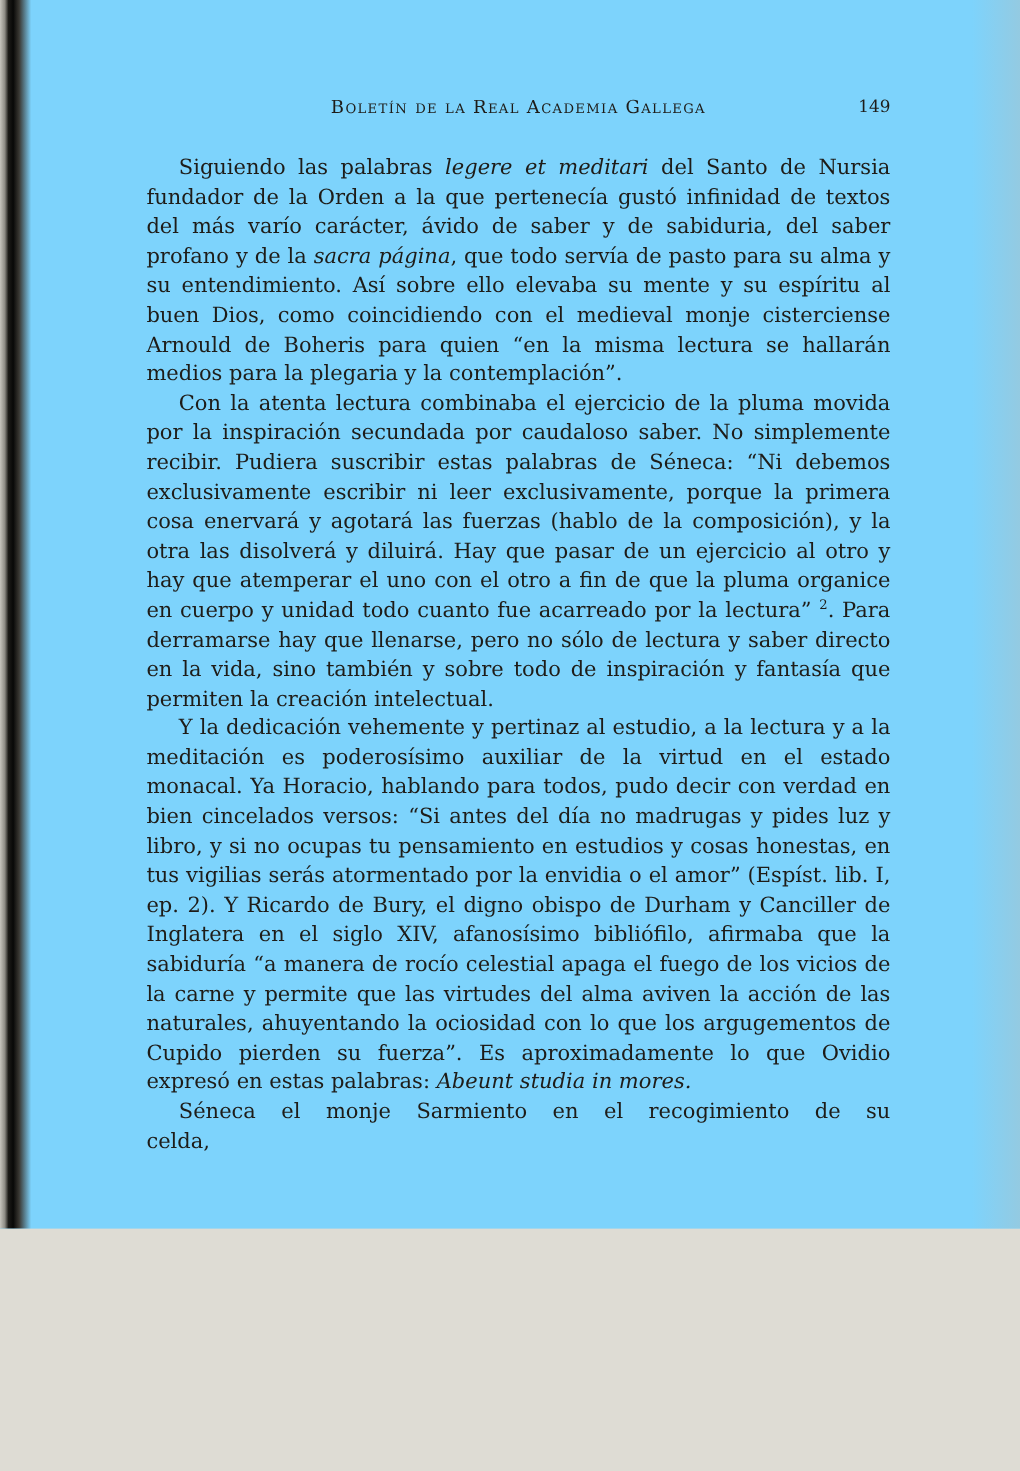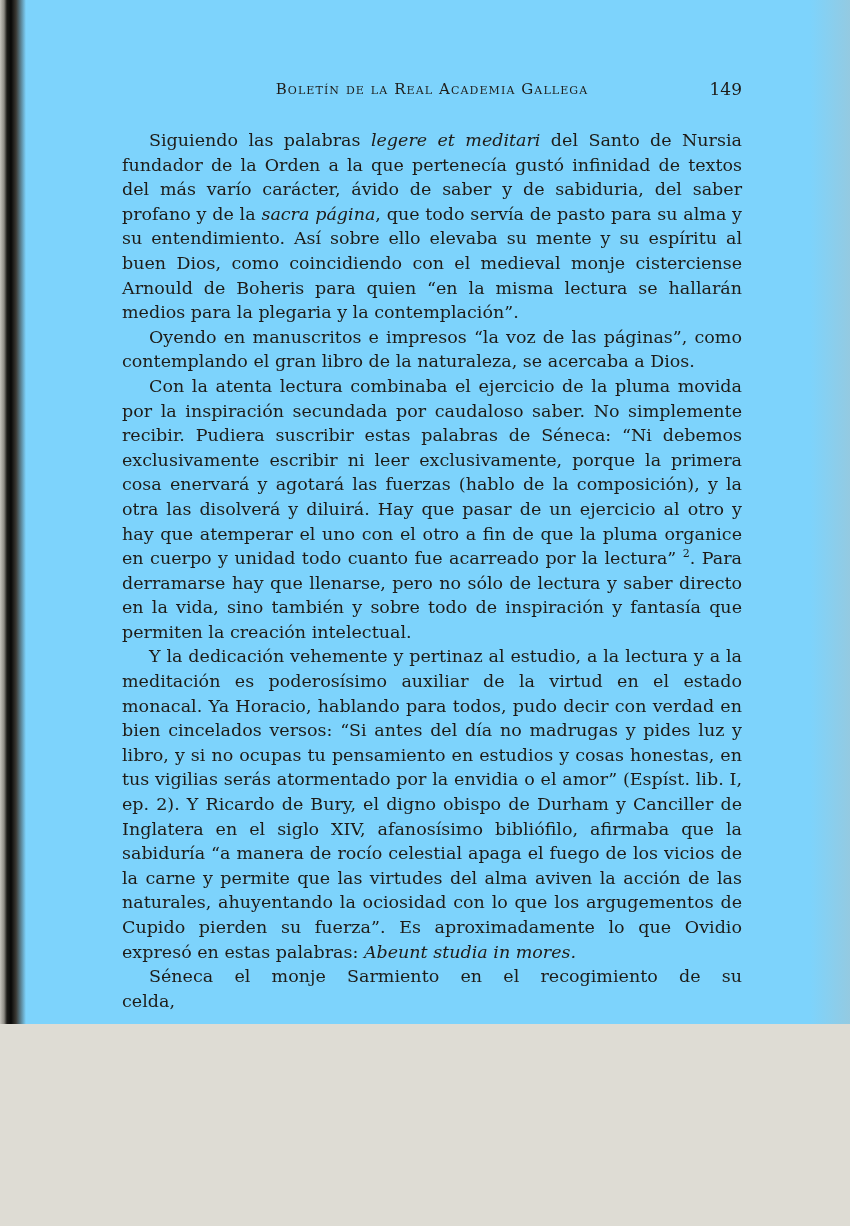--- a/index.html
+++ b/index.html
@@ -59,7 +59,7 @@
     top: 0;
     font-variant: normal;
     letter-spacing: 0;
-    font-size: 17px;
+    font-size: 14px;
   }
   .body p {
     margin: 0;

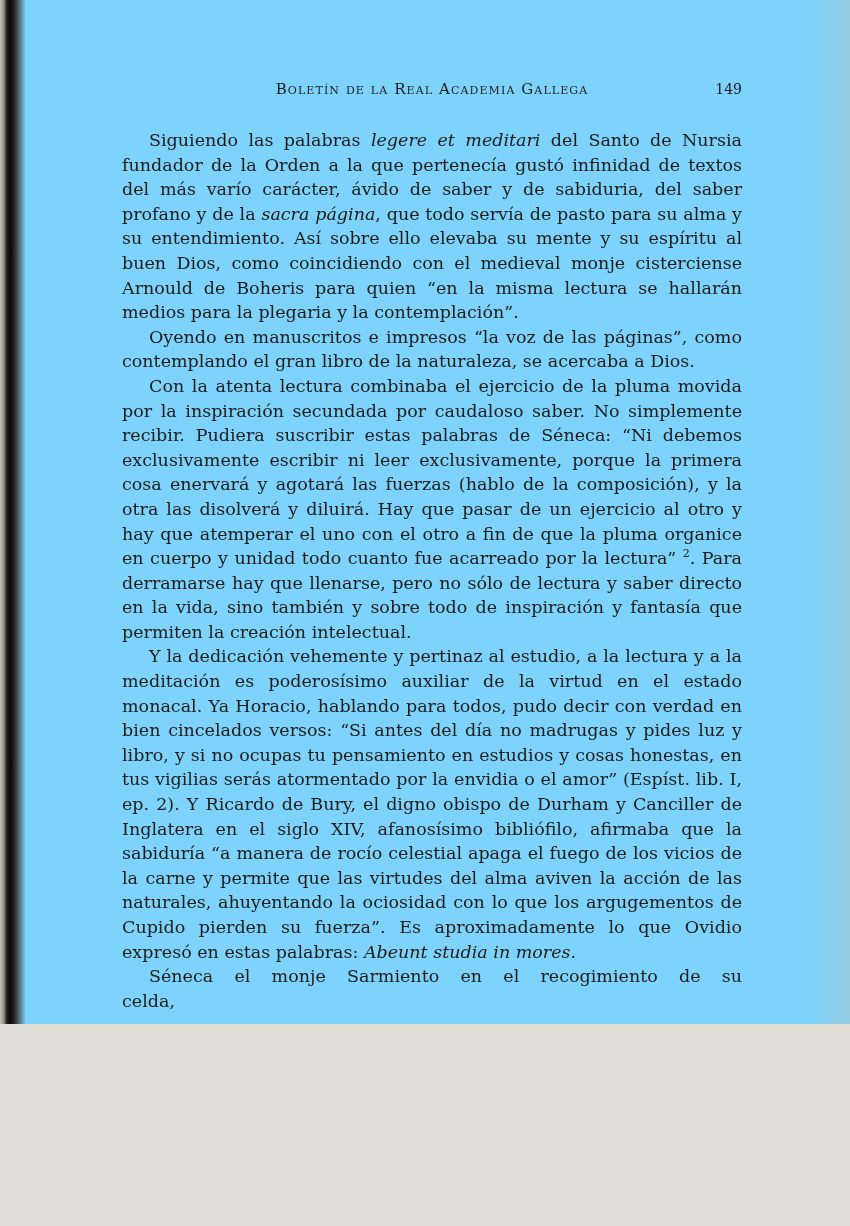--- a/index.html
+++ b/index.html
@@ -109,7 +109,6 @@
 
       <p><span>Siguiendo las palabras </span><i>legere et meditari</i><span> del Santo de Nursia fundador de la Orden a la que pertenecía gustó infinidad de textos del más varío carácter, ávido de saber y de sabiduria, del saber profano y de la </span><i>sacra página</i><span>, que todo servía de pasto para su alma y su entendimiento. Así sobre ello elevaba su mente y su espíritu al buen Dios, como coincidiendo con el medieval monje cisterciense Arnould de Boheris para quien “en la misma lectura se hallarán medios para la plegaria y la contemplación”.</span></p>
 
-      <p><span>Oyendo en manuscritos e impresos “la voz de las páginas”, como contemplando el gran libro de la naturaleza, se acercaba a Dios.</span></p>
 
       <p><span>Con la atenta lectura combinaba el ejercicio de la pluma movida por la inspiración secundada por caudaloso saber. No simplemente recibir. Pudiera suscribir estas palabras de Séneca: “Ni debemos exclusivamente escribir ni leer exclusivamente, porque la primera cosa enervará y agotará las fuerzas (hablo de la composición), y la otra las disolverá y diluirá. Hay que pasar de un ejercicio al otro y hay que atemperar el uno con el otro a fin de que la pluma organice en cuerpo y unidad todo cuanto fue acarreado por la lectura” </span><sup class="fn-ref">2</sup><span>. Para derramarse hay que llenarse, pero no sólo de lectura y saber directo en la vida, sino también y sobre todo de inspiración y fantasía que permiten la creación intelectual.</span></p>
 

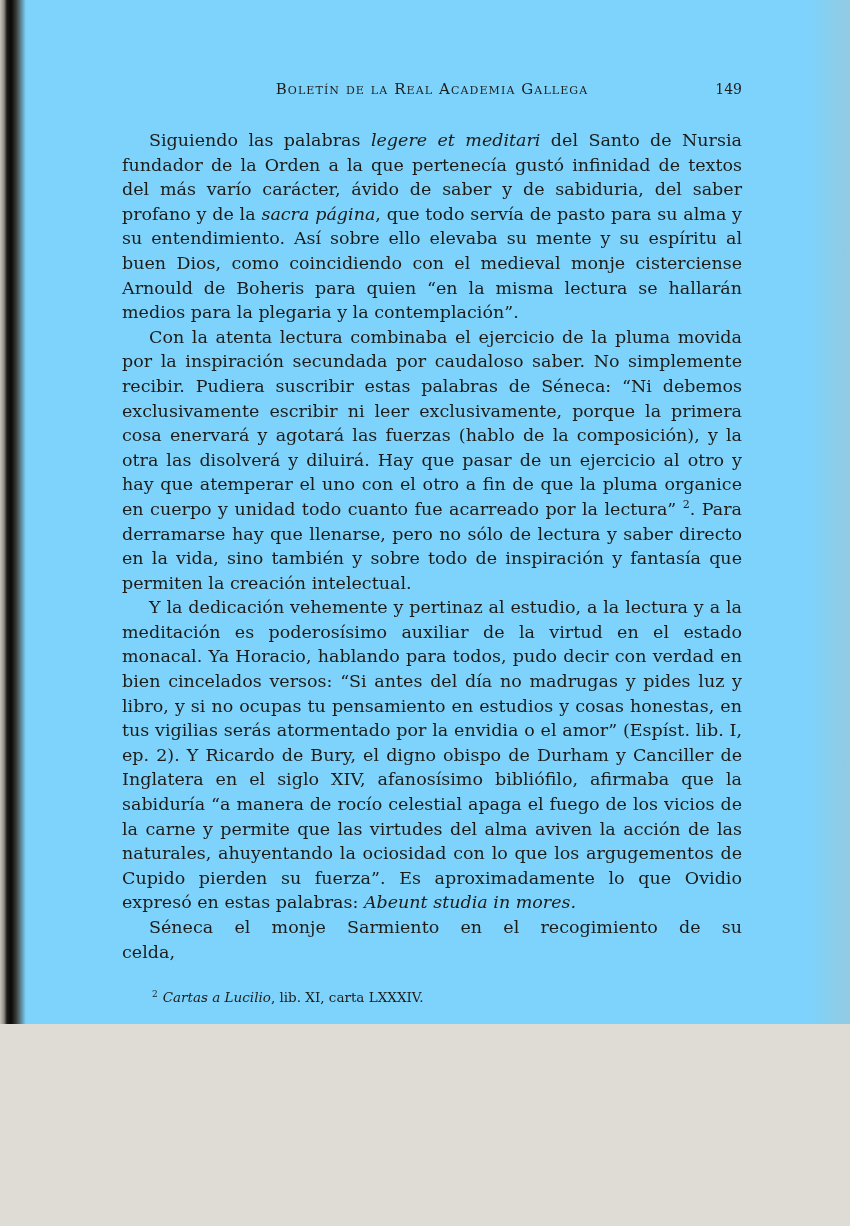--- a/index.html
+++ b/index.html
@@ -118,7 +118,6 @@
 
     </div>
 
-    <div class="footnote"><sup>2</sup><i>Cartas a Lucilio</i><span>, lib. XI, carta LXXXIV.</span></div>
 
   </div>
 </div>

